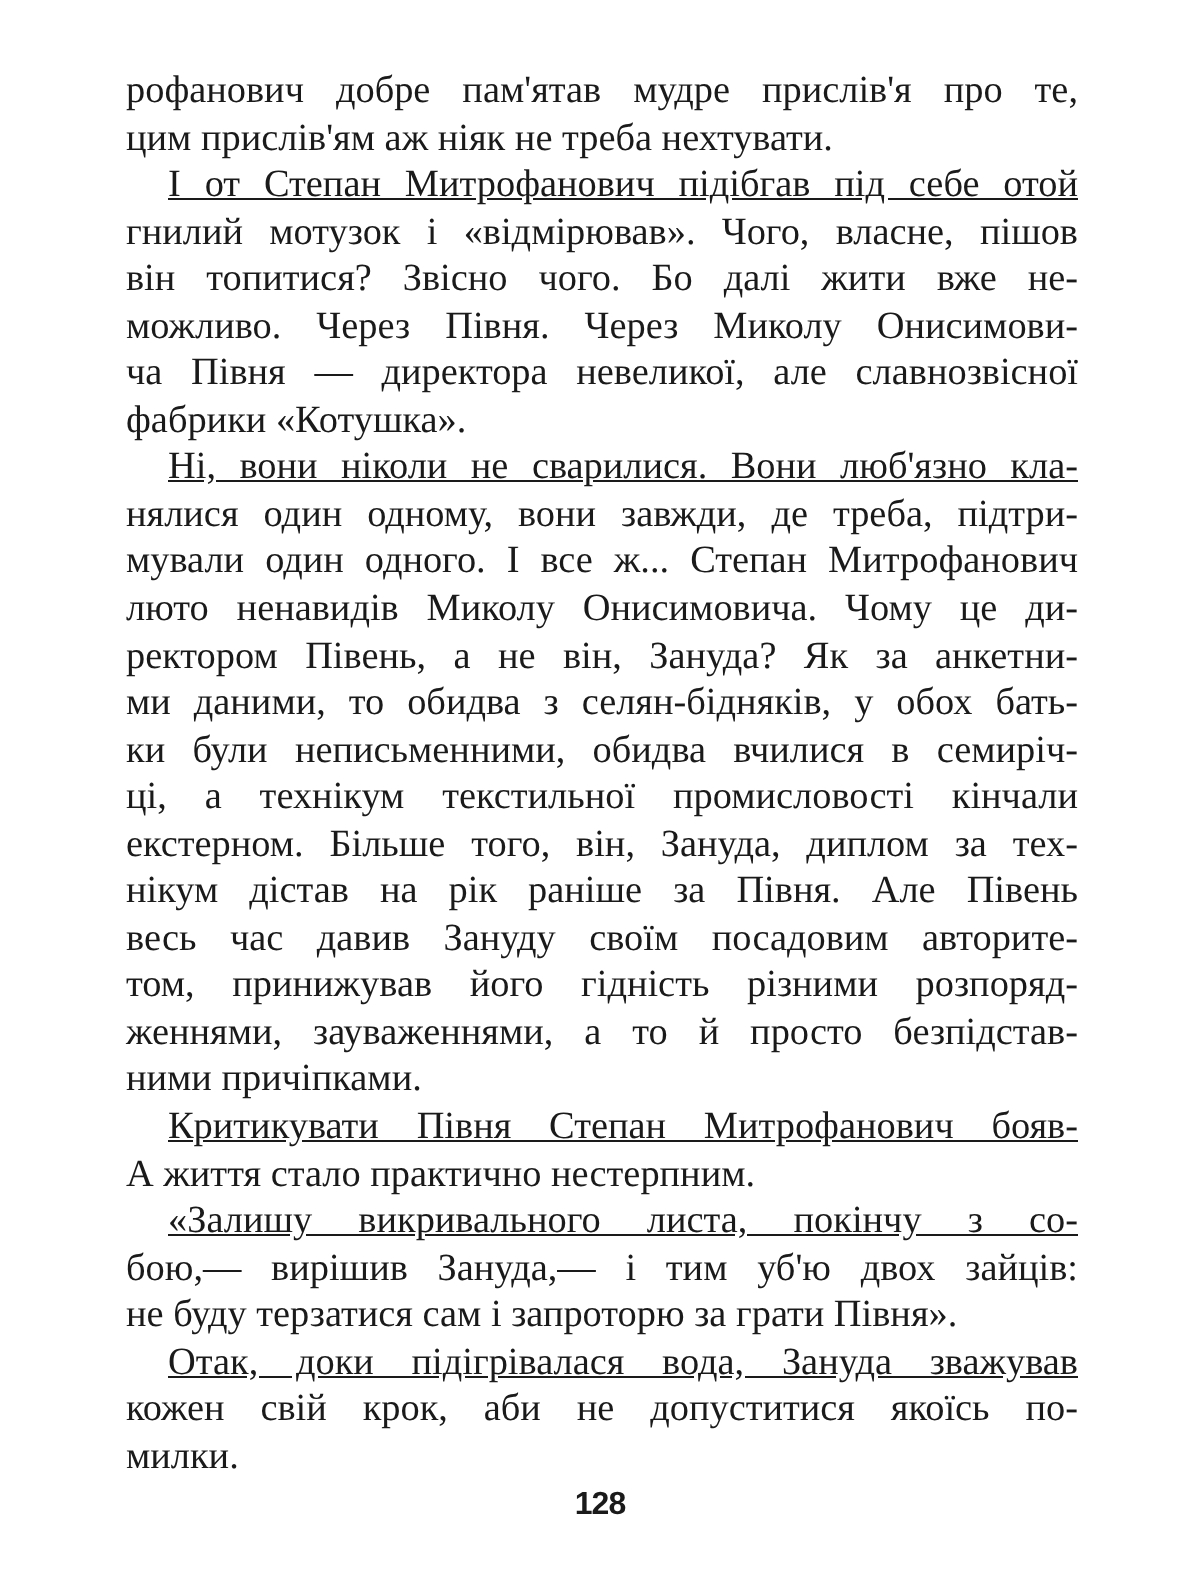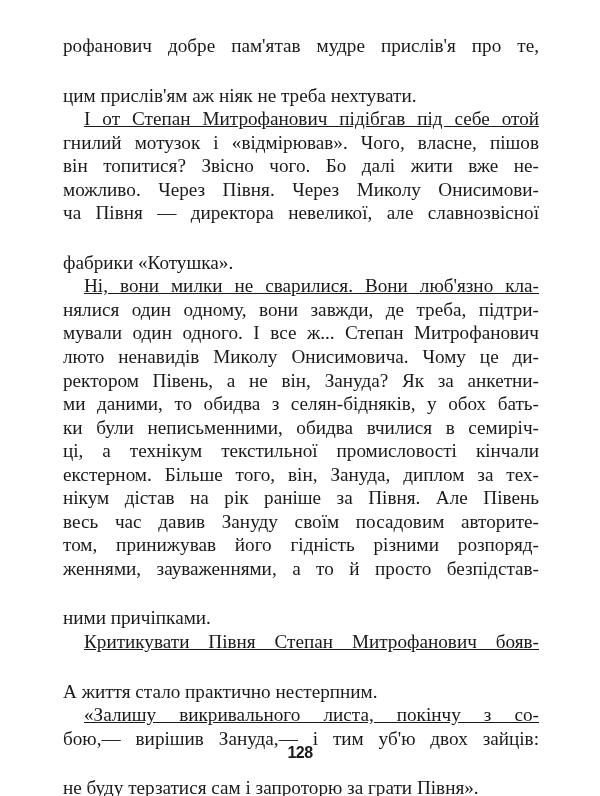--- a/index.html
+++ b/index.html
@@ -11,7 +11,7 @@
       text-align: justify;
     }
     .line { display: block; white-space: nowrap; text-align-last: justify; text-align: justify; height: 23.55px; overflow: visible; }
-    .line.last { text-align-last: left; margin-top: 26px; }
+    .line.last { text-align-last: left; }
     .indent { padding-left: 21px; text-decoration: underline; }
     .page-number {
       position: absolute; left: 0; right: 0; top: 744px; text-align: center;

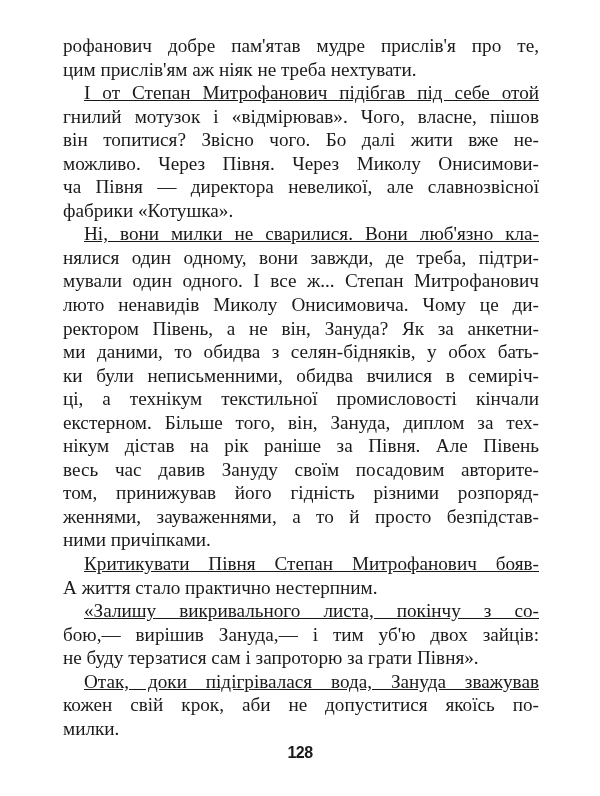--- a/index.html
+++ b/index.html
@@ -31,7 +31,7 @@
   <span class="line">можливо. Через Півня. Через Миколу Онисимови-</span>
   <span class="line">ча Півня — директора невеликої, але славнозвісної</span>
   <span class="line last">фабрики «Котушка».</span>
-  <span class="line indent">Ні, вони милки не сварилися. Вони люб'язно кла-</span>
+  <span class="line indent">Ні, вони ніколи не сварилися. Вони люб'язно кла-</span>
   <span class="line">нялися один одному, вони завжди, де треба, підтри-</span>
   <span class="line">мували один одного. І все ж... Степан Митрофанович</span>
   <span class="line">люто ненавидів Миколу Онисимовича. Чому це ди-</span>

